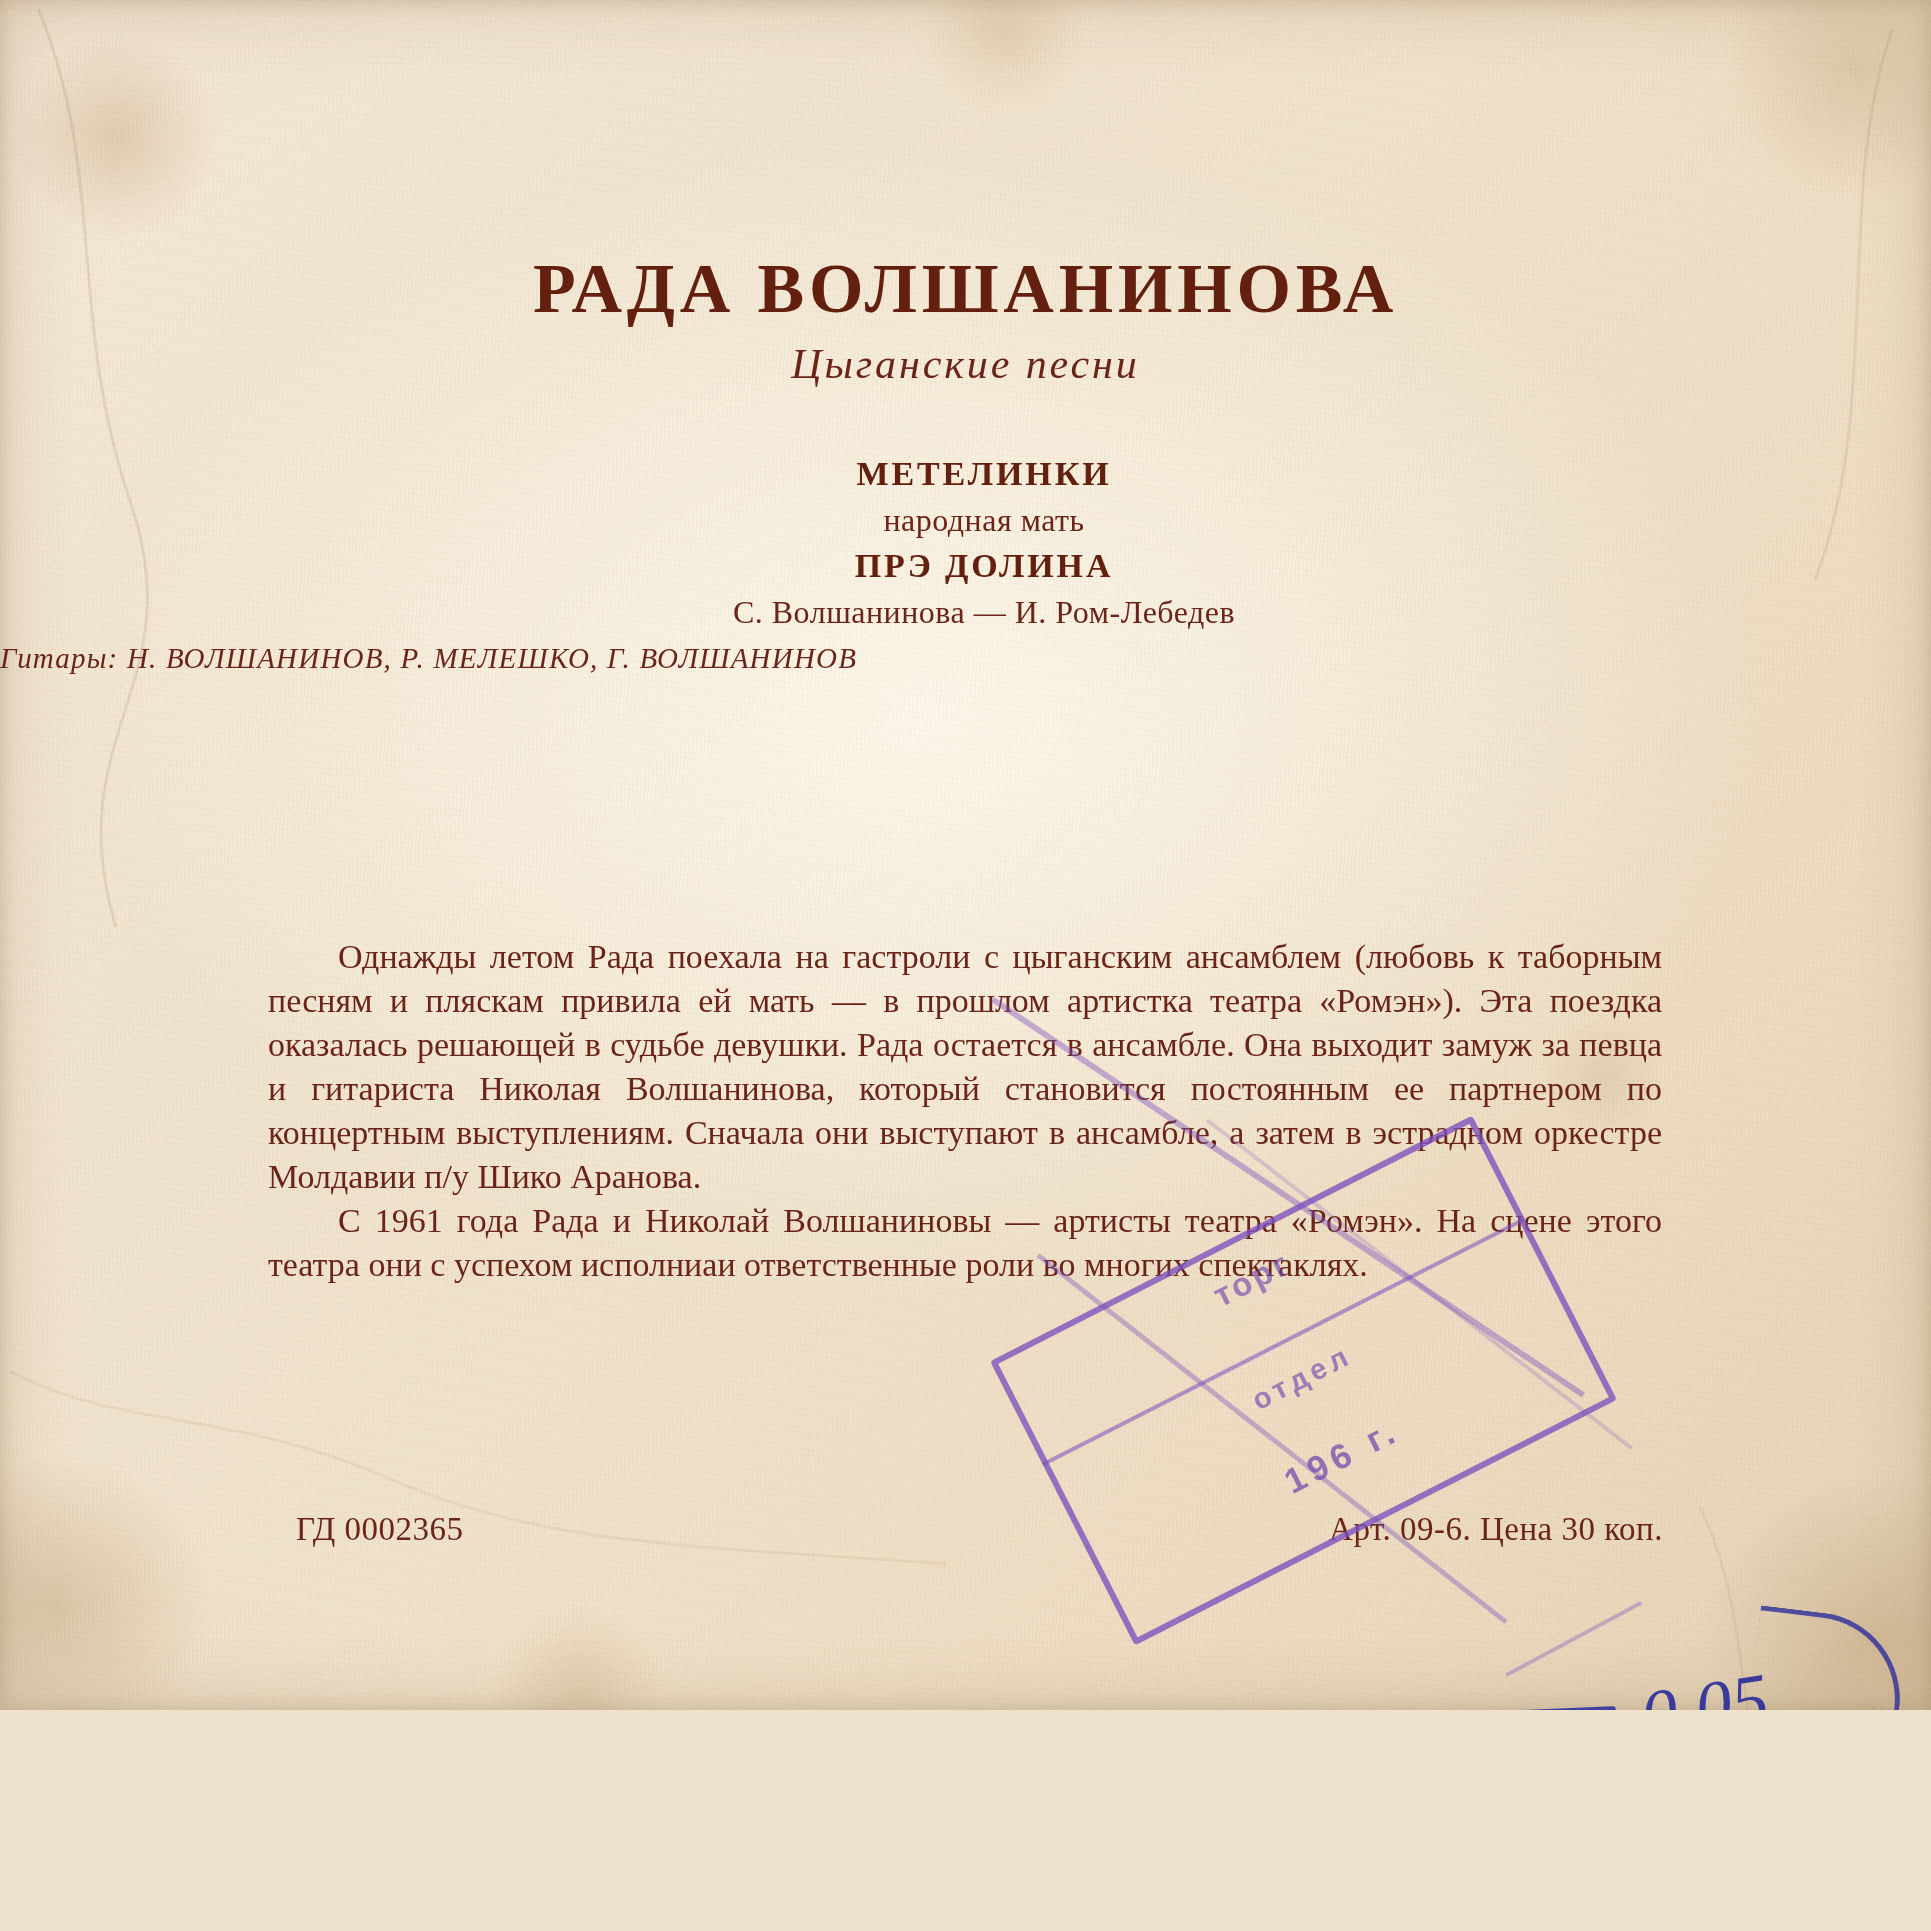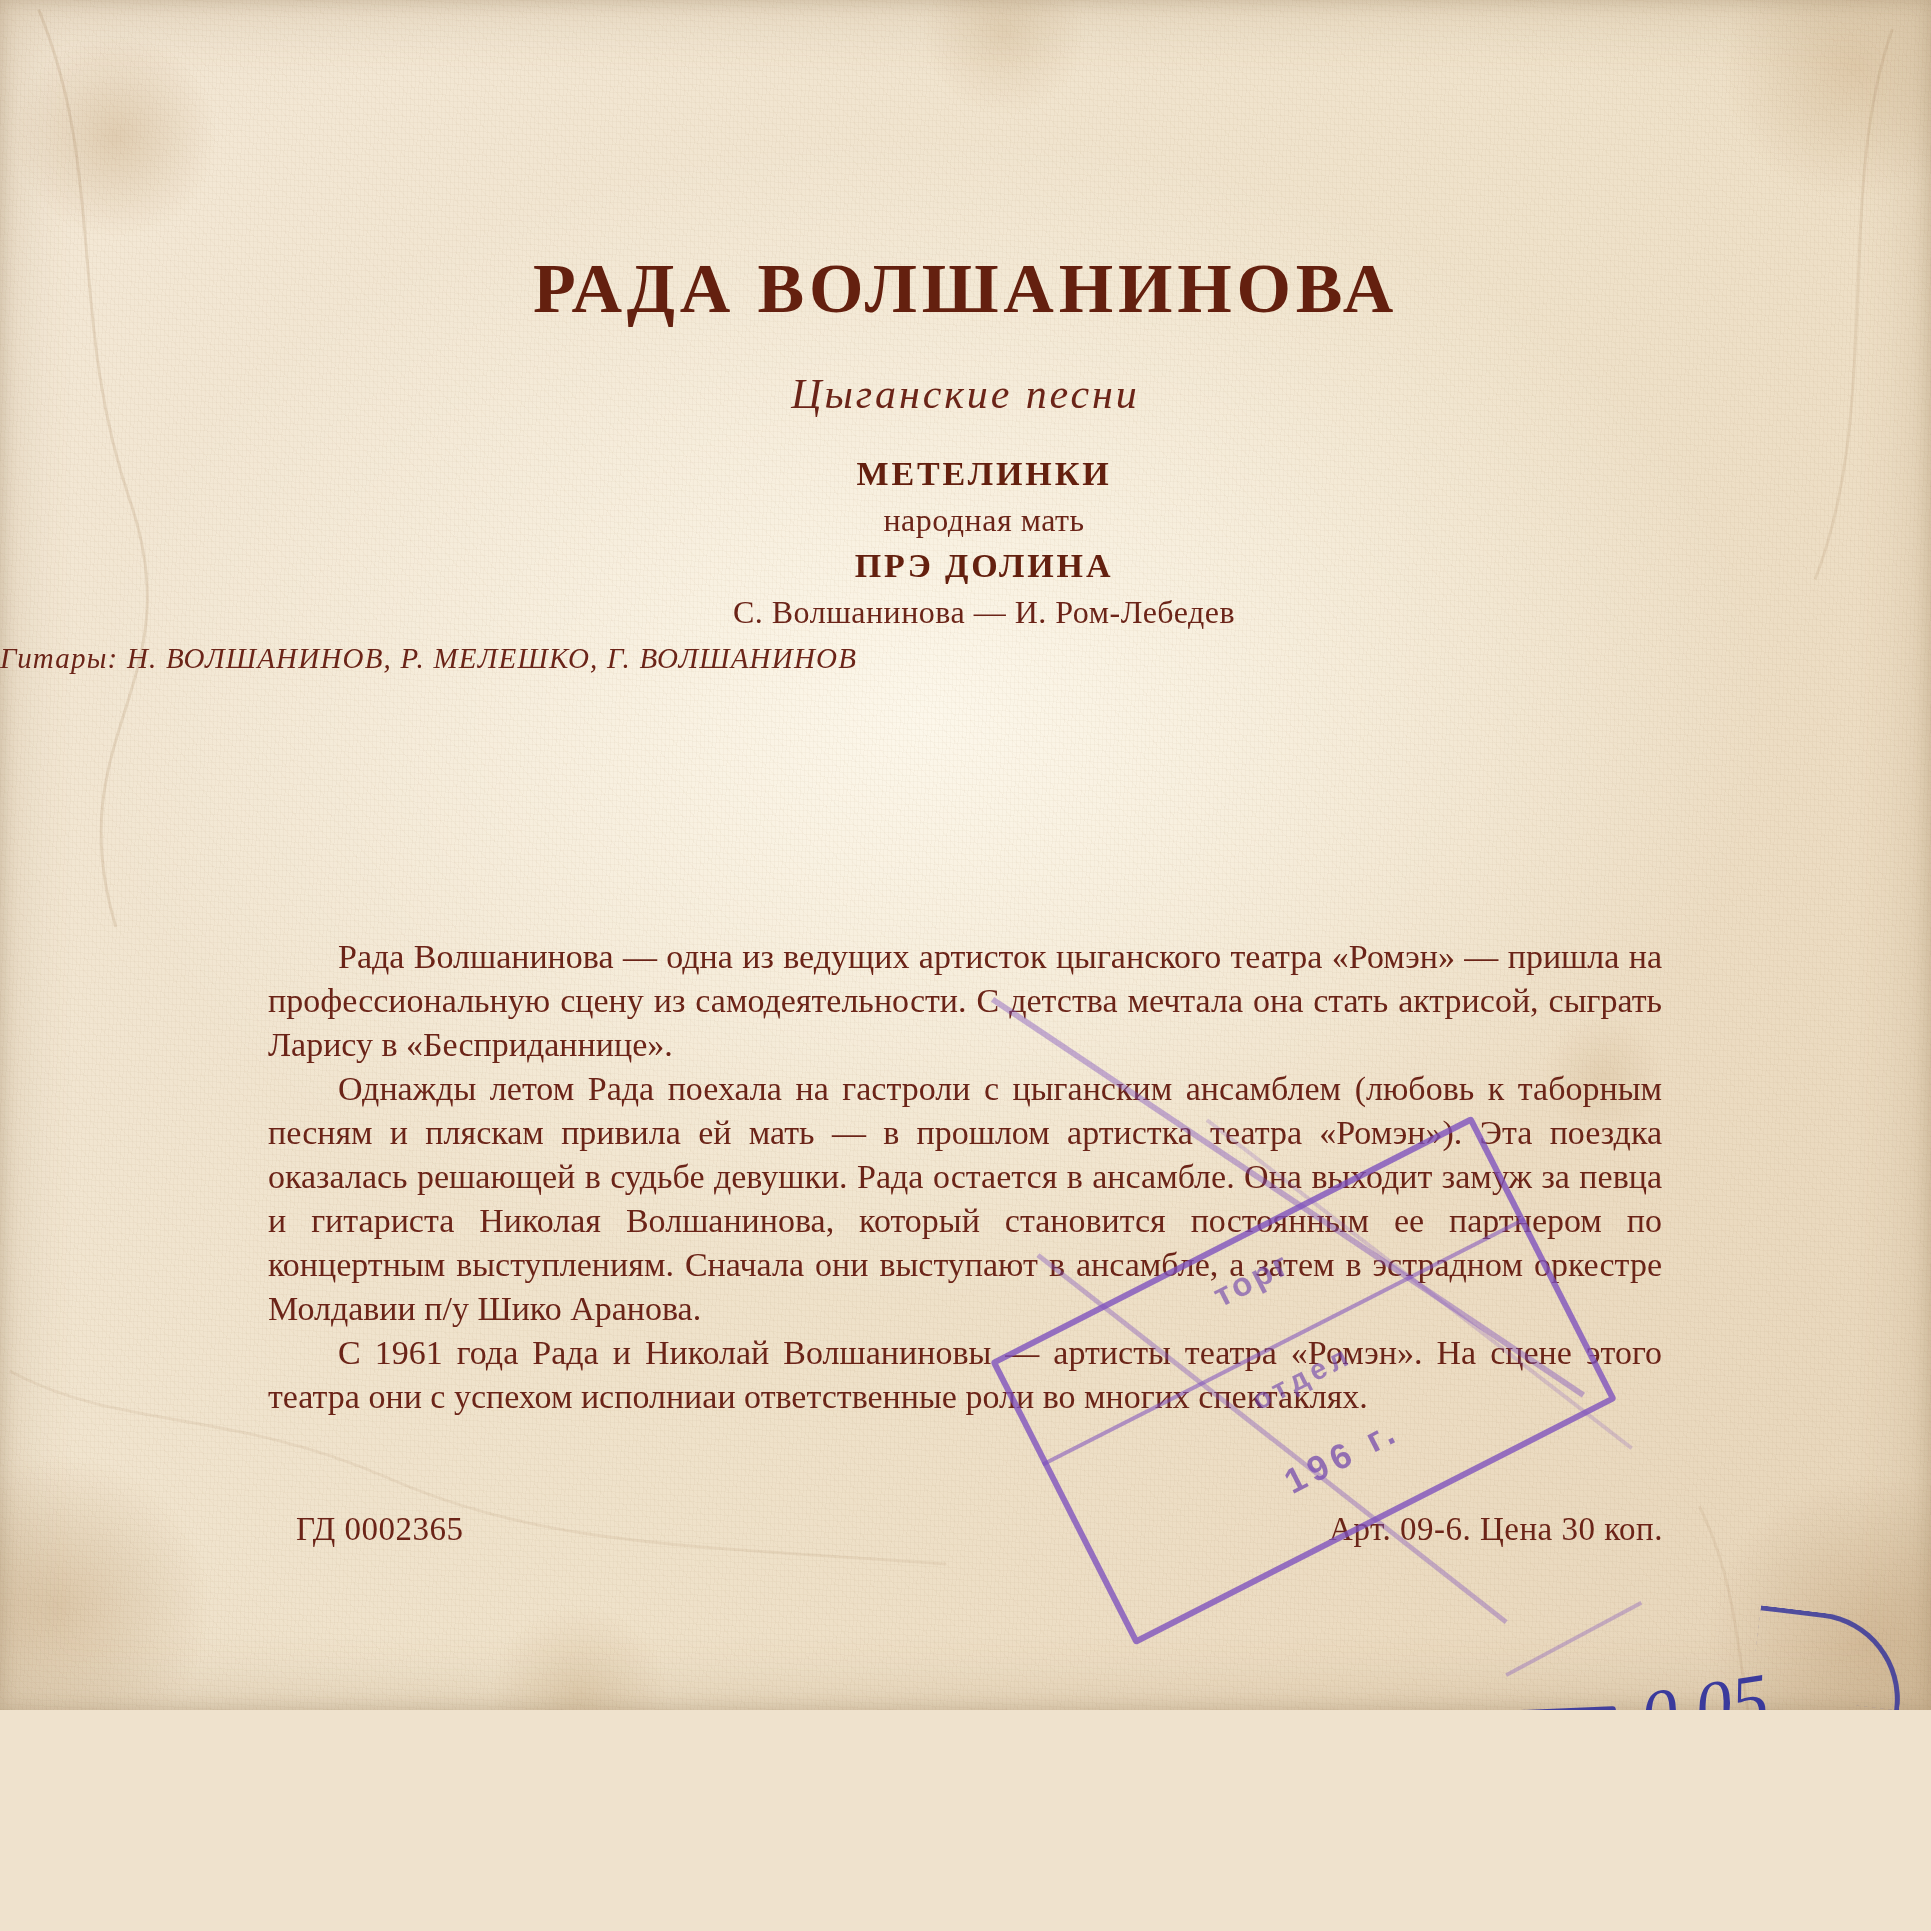--- a/index.html
+++ b/index.html
@@ -61,7 +61,7 @@
   }
   #genre-subtitle{
     position:absolute;left:0;right:0;top:340px;text-align:center;
-    font-size:42px;font-style:italic;letter-spacing:2.9px;color:#6b2418;margin-top:30px;
+    font-size:42px;font-style:italic;letter-spacing:2.9px;color:#6b2418;
   }
 
   .track{position:absolute;left:0;right:0;text-align:center;margin-left:37px;}

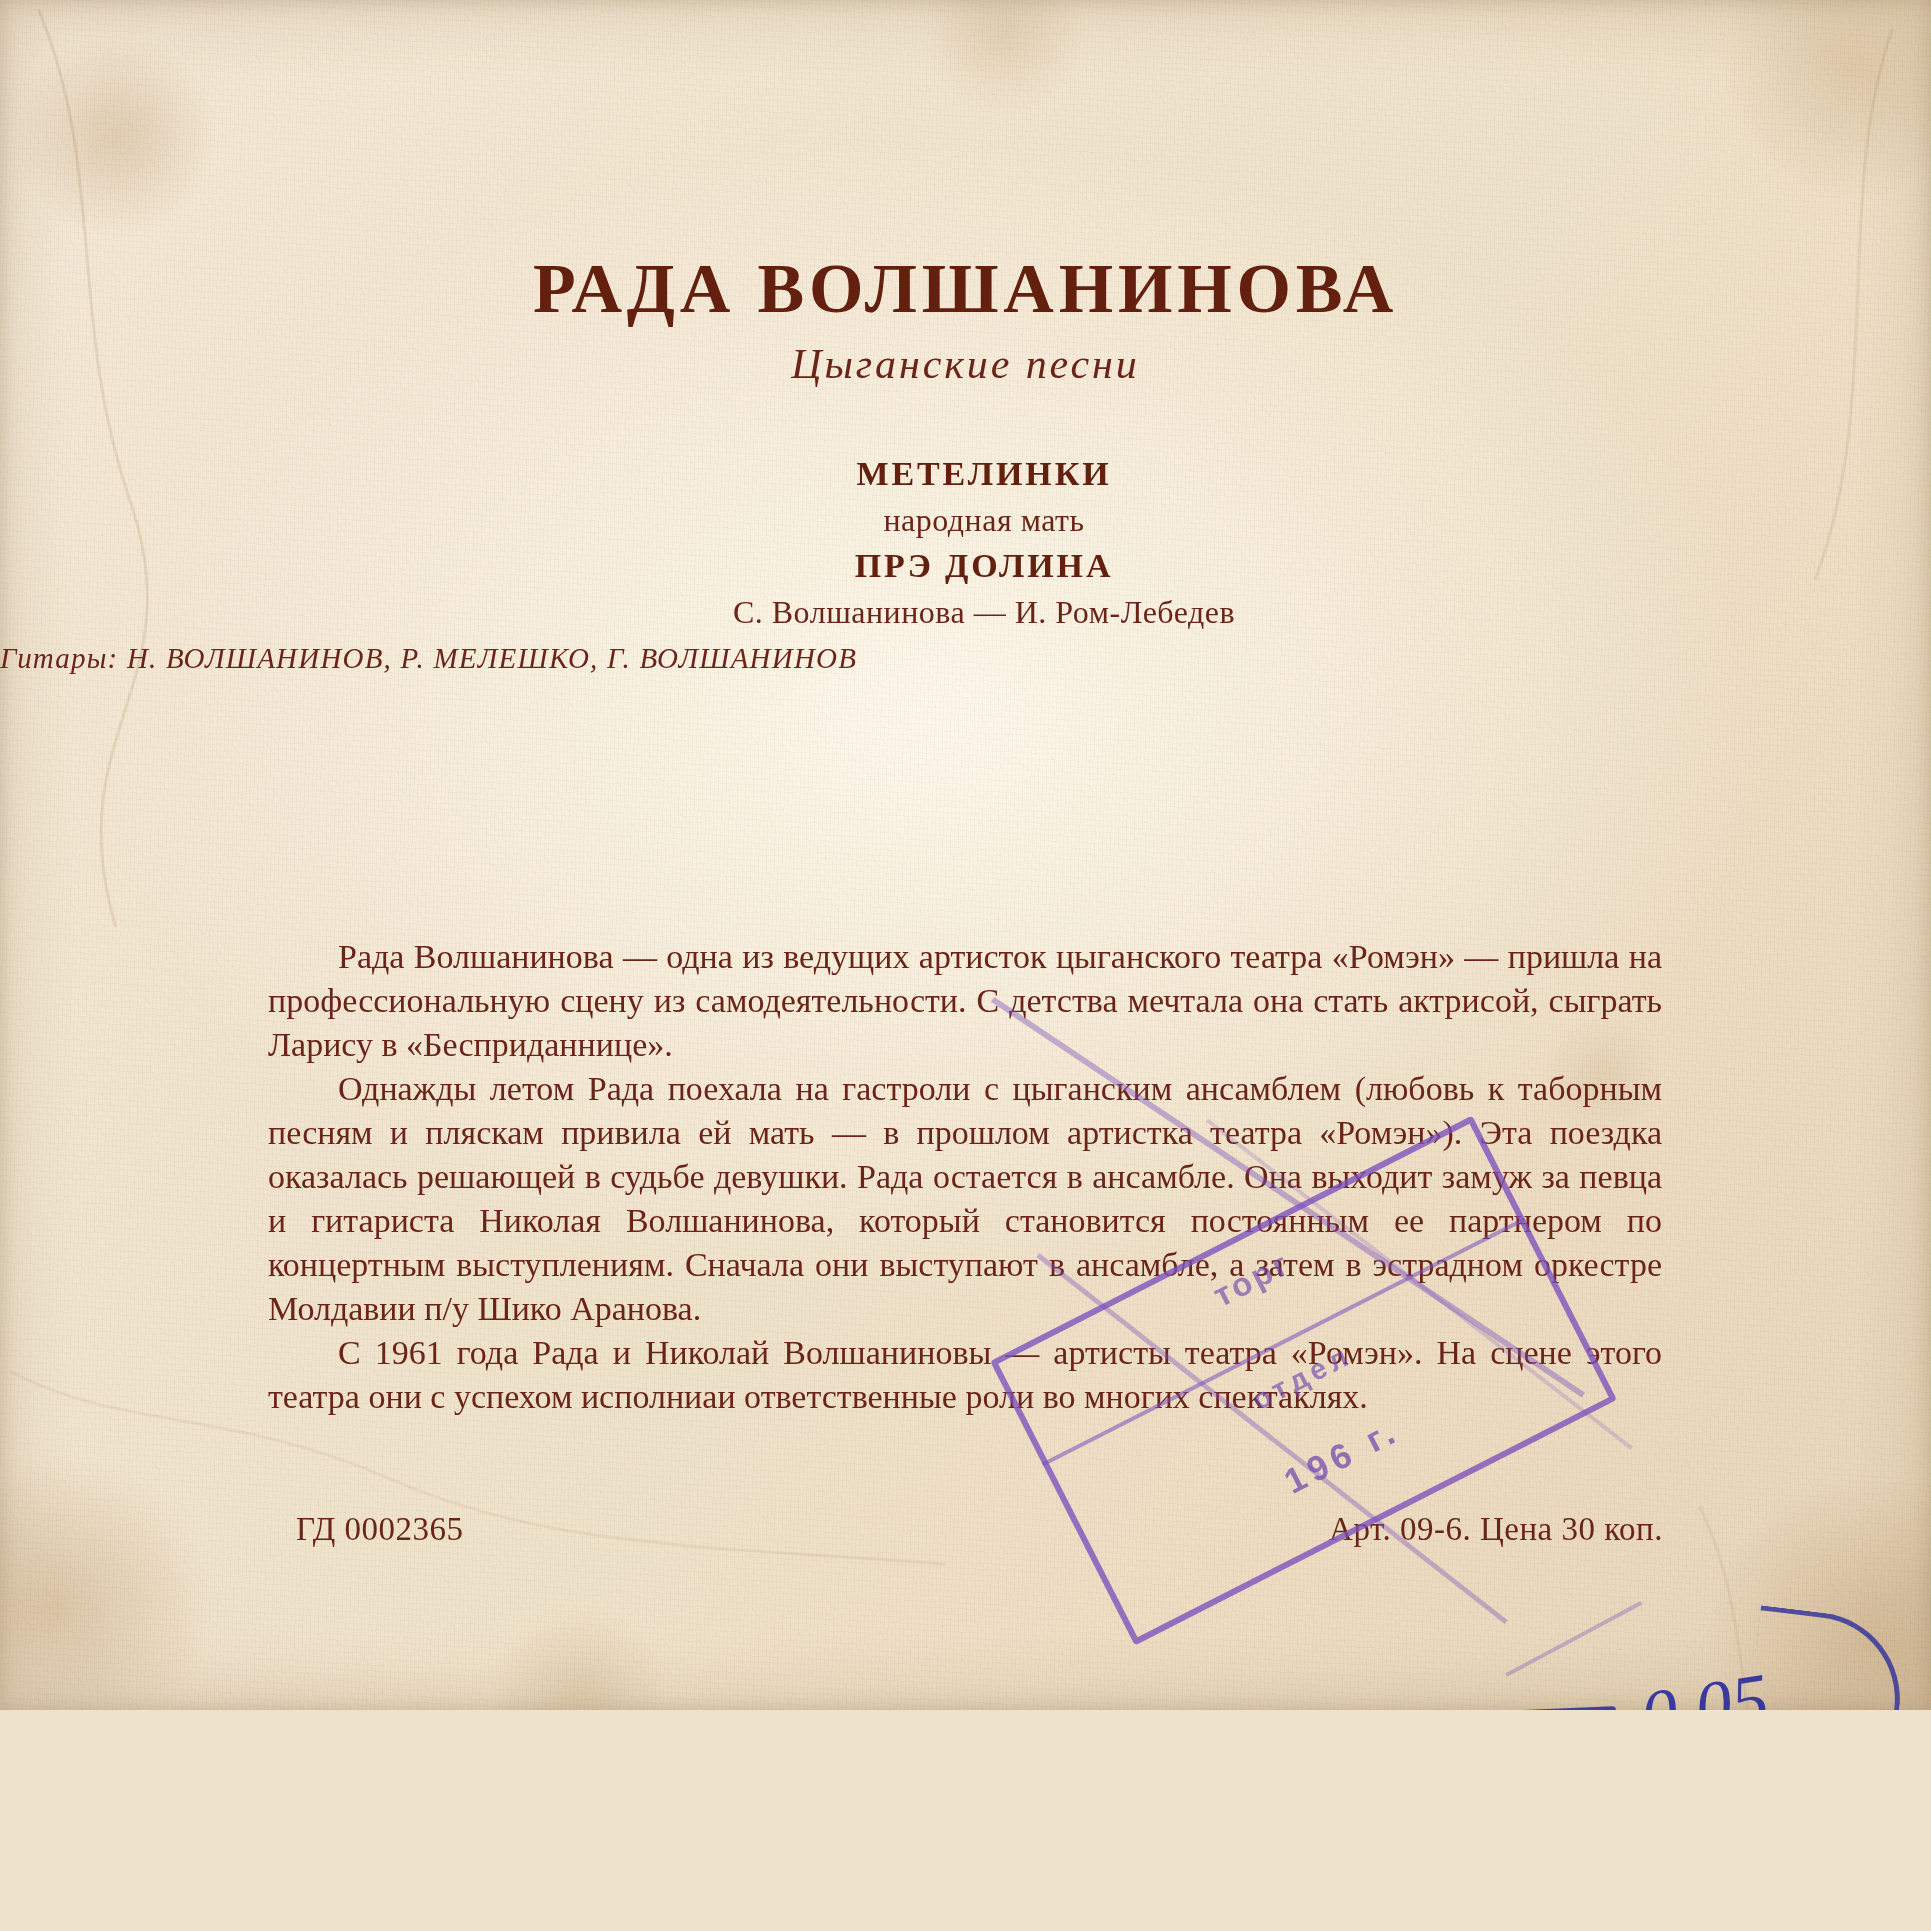--- a/index.html
+++ b/index.html
@@ -187,7 +187,6 @@
     <div id="performers">Гитары: Н. ВОЛШАНИНОВ, Р. МЕЛЕШКО, Г. ВОЛШАНИНОВ</div>
 
     <div id="liner-notes">
-      <p>Рада Волшанинова — одна из ведущих артисток цыганского театра «Ромэн» — пришла на профессиональную сцену из самодеятельности. С детства мечтала она стать актрисой, сыграть Ларису в «Бесприданнице».</p>
       <p>Однажды летом Рада поехала на гастроли с цыганским ансамблем (любовь к таборным песням и пляскам привила ей мать — в прошлом артистка театра «Ромэн»). Эта поездка оказалась решающей в судьбе девушки. Рада остается в ансамбле. Она выходит замуж за певца и гитариста Николая Волшанинова, который становится постоянным ее партнером по концертным выступлениям. Сначала они выступают в ансамбле, а затем в эстрадном оркестре Молдавии п/у Шико Аранова.</p>
       <p>С 1961 года Рада и Николай Волшаниновы — артисты театра «Ромэн». На сцене этого театра они с успехом исполниаи ответственные роли во многих спектаклях.</p>
     </div>

